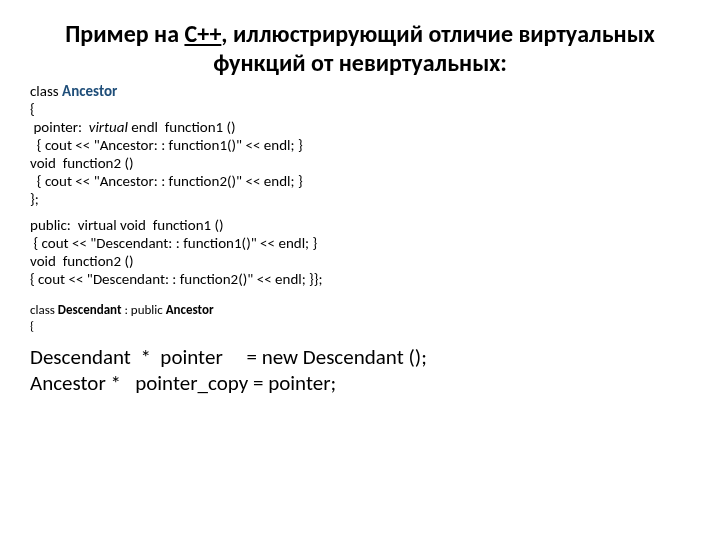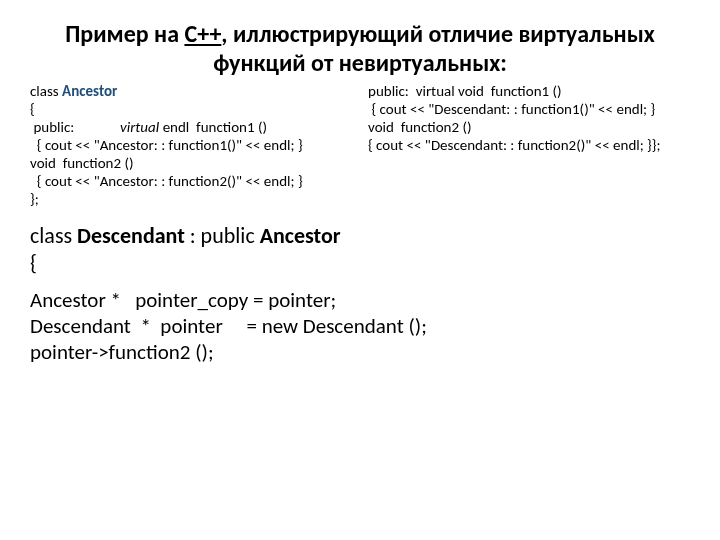--- a/index.html
+++ b/index.html
@@ -25,6 +25,7 @@
     font-size: 15px;
     line-height: 1.2;
     margin-bottom: 14px;
+    flex-direction: column;
   }
   .col-left { flex: 0 0 50%; }
   .col-right { flex: 1; }

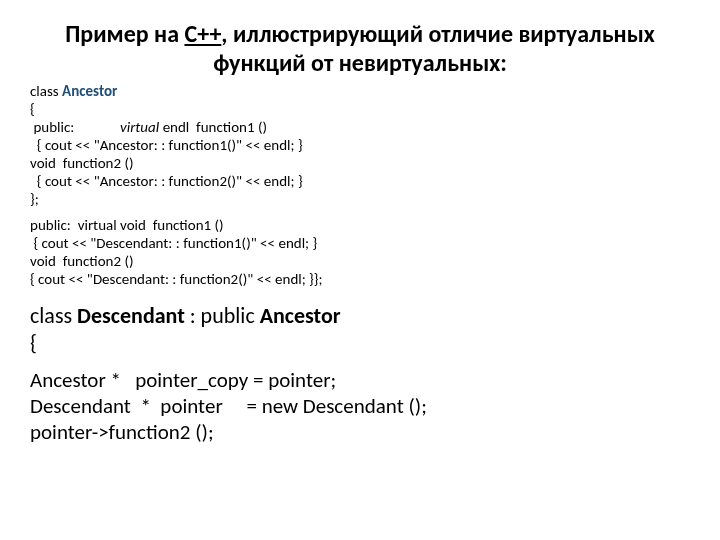--- a/index.html
+++ b/index.html
@@ -53,7 +53,7 @@
   <div class="col-left">
     <div class="code-line"><span>class </span><span class="kw-class">Ancestor</span></div>
     <div class="code-line">{</div>
-    <div class="code-line"><span> public:  </span><span class="italic">virtual</span><span> endl  function1 ()</span></div>
+    <div class="code-line"><span> pointer:  </span><span class="italic">virtual</span><span> endl  function1 ()</span></div>
     <div class="code-line">  { cout &lt;&lt; "Ancestor: : function1()" &lt;&lt; endl; }</div>
     <div class="code-line">void  function2 ()</div>
     <div class="code-line">  { cout &lt;&lt; "Ancestor: : function2()" &lt;&lt; endl; }</div>

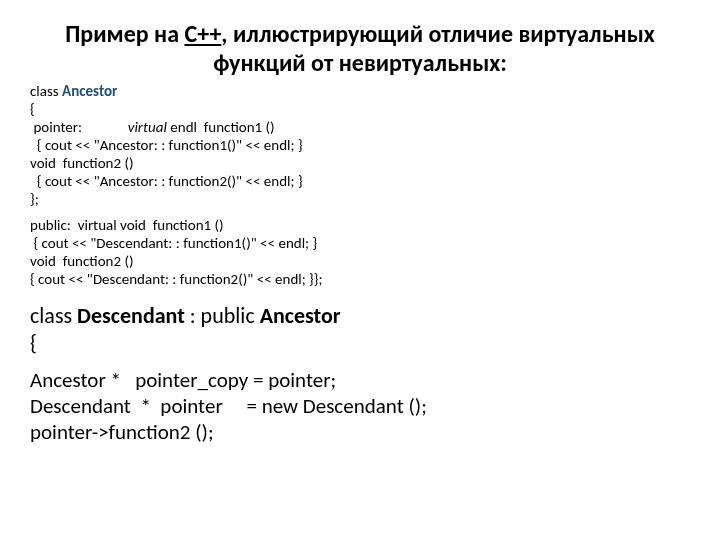--- a/index.html
+++ b/index.html
@@ -31,7 +31,7 @@
   .col-right { flex: 1; }
   .code-line { white-space: pre-wrap; }
   .kw-class { color: #1f4e79; font-weight: bold; }
-  .italic { font-style: italic; margin-left: 39px; }
+  .italic { font-style: italic; }
   .section2 {
     font-size: 22px;
     line-height: 1.25;

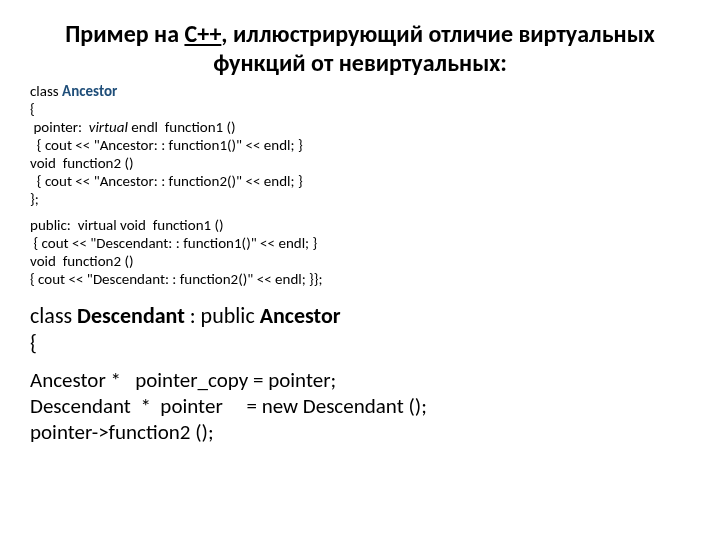--- a/index.html
+++ b/index.html
@@ -33,7 +33,7 @@
   .kw-class { color: #1f4e79; font-weight: bold; }
   .italic { font-style: italic; }
   .section2 {
-    font-size: 22px;
+    font-size: 13px;
     line-height: 1.25;
     margin-bottom: 10px;
   }

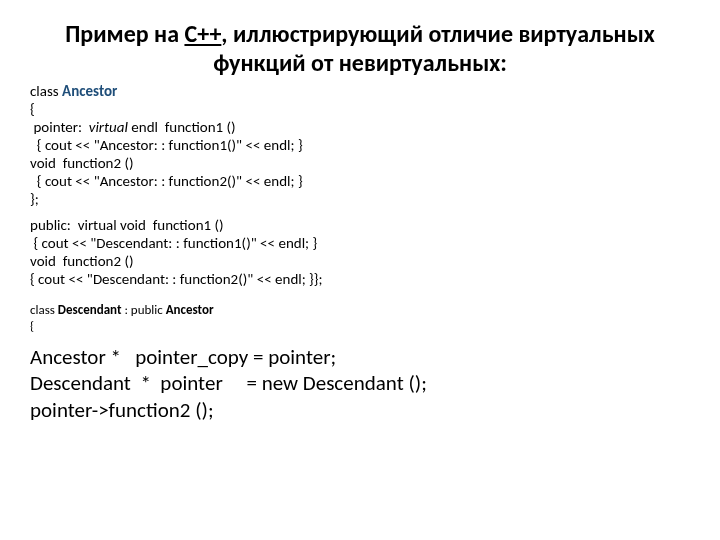--- a/index.html
+++ b/index.html
@@ -73,8 +73,8 @@
 </div>
 
 <div class="big-code">
+  <div class="code-line">Descendant  *  pointer     = new Descendant ();</div>
   <div class="code-line">Ancestor *   pointer_copy = pointer;  </div>
-  <div class="code-line">Descendant  *  pointer     = new Descendant ();</div>
   <div class="code-line">pointer-&gt;function2 ();  </div>
 </div>
 

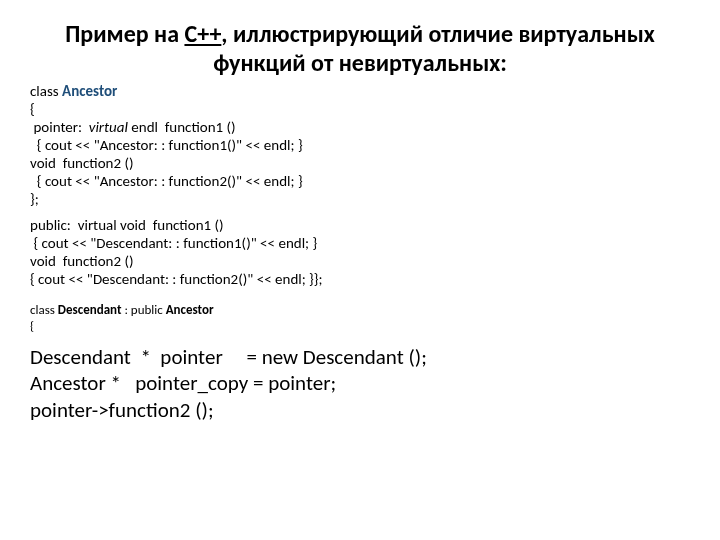--- a/index.html
+++ b/index.html
@@ -75,7 +75,6 @@
 <div class="big-code">
   <div class="code-line">Descendant  *  pointer     = new Descendant ();</div>
   <div class="code-line">Ancestor *   pointer_copy = pointer;  </div>
-  <div class="code-line">pointer-&gt;function2 ();  </div>
 </div>
 
 </body></html>

